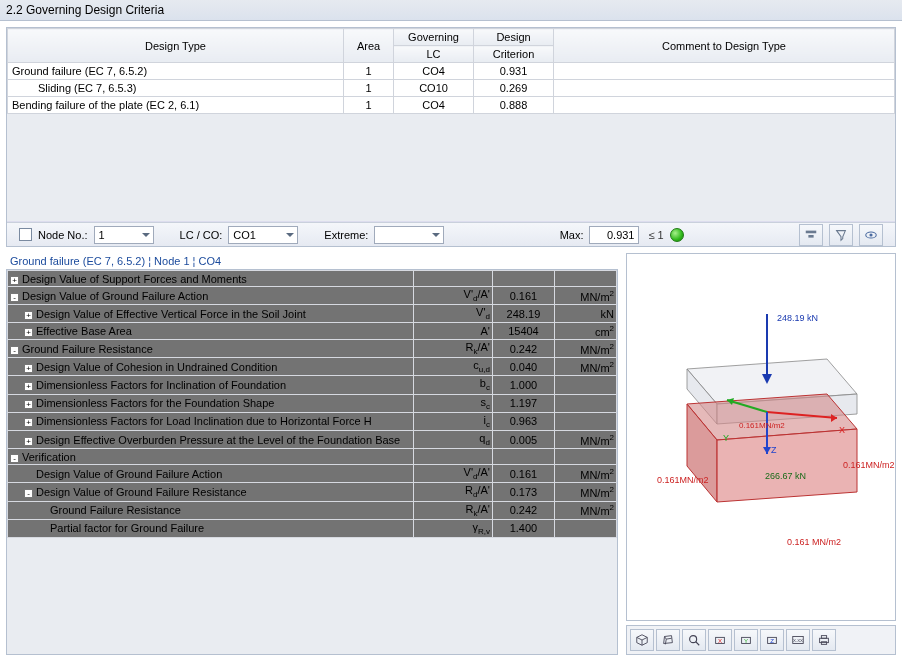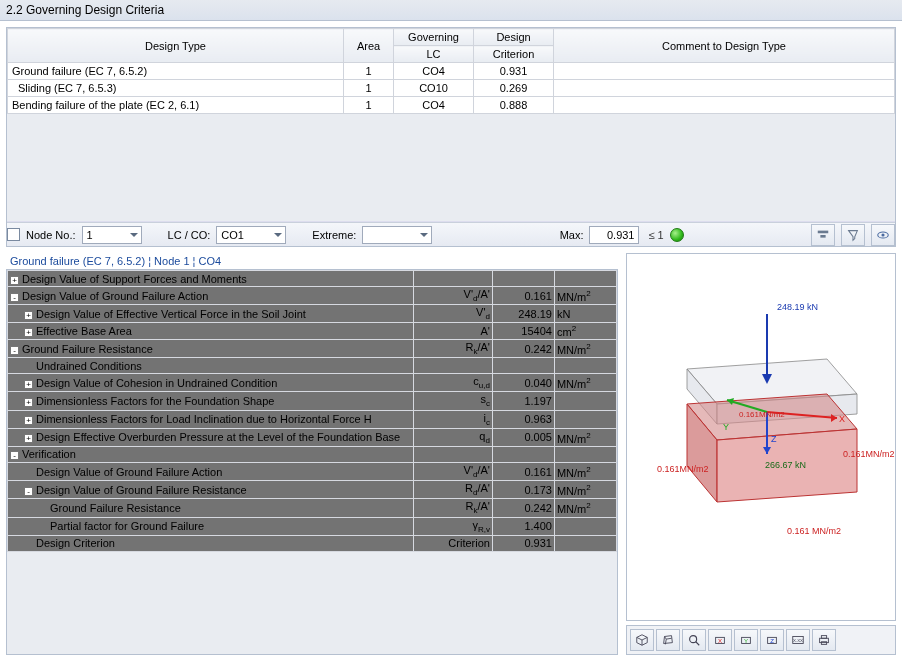--- a/index.html
+++ b/index.html
@@ -85,7 +85,7 @@
               <td></td>
             </tr>
             <tr>
-              <td style="padding-left:10px">Sliding (EC 7, 6.5.3)</td>
+              <td style="padding-left:30px">Sliding (EC 7, 6.5.3)</td>
               <td class="c-node">1</td>
               <td class="c-lc">CO10</td>
               <td class="c-crit">0.269</td>

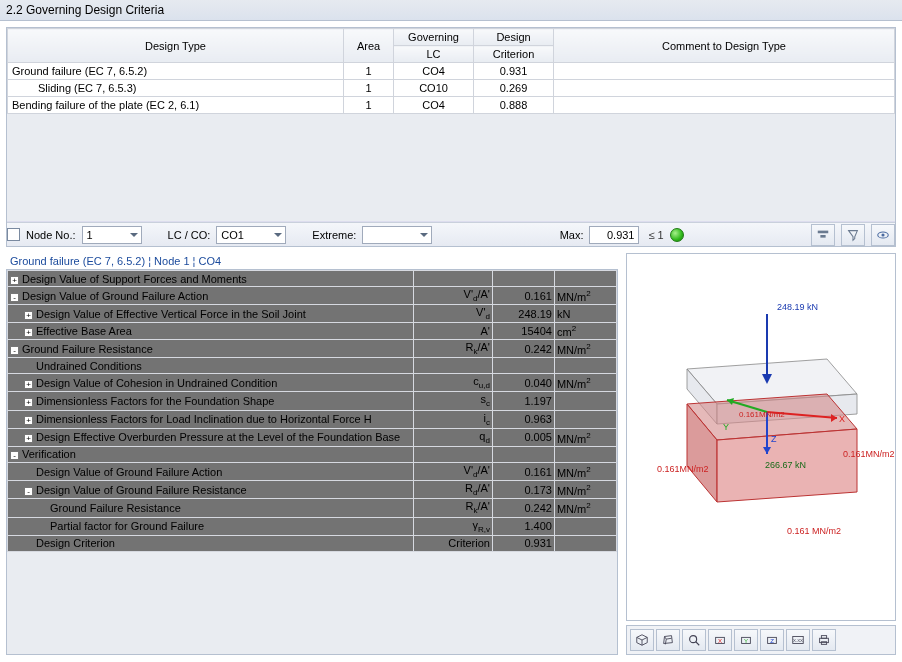--- a/index.html
+++ b/index.html
@@ -14,7 +14,7 @@
   table.grid th { background: linear-gradient(#f8f9fb, #e8ecf2); text-align: center; }
   table.grid td { background: #fff; }
   .c-node, .c-lc, .c-crit { text-align: center; }
-  .filter-row { display: flex; align-items: center; gap: 6px; padding: 2px 0; background: linear-gradient(#f4f6fa,#e6eaf2); border-top: 1px solid #c9d0dc; height: 24px; }
+  .filter-row { display: flex; align-items: center; gap: 6px; padding: 2px 12px; background: linear-gradient(#f4f6fa,#e6eaf2); border-top: 1px solid #c9d0dc; height: 24px; }
   .checkbox { width: 13px; height: 13px; border: 1px solid #7a8aa0; background: #fff; }
   .combo { border: 1px solid #a0aabb; background: #fff; height: 18px; display: flex; align-items: center; padding: 0 14px 0 4px; position: relative; font-size: 11px; }
   .combo::after { content: ""; position: absolute; right: 3px; top: 6px; border: 4px solid transparent; border-top-color: #5a6a80; }

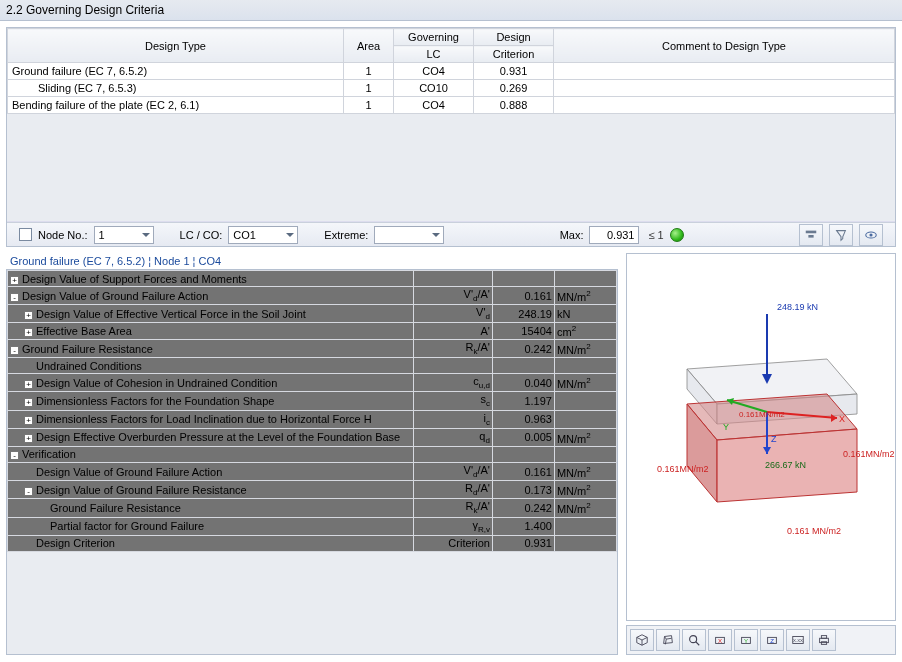--- a/index.html
+++ b/index.html
@@ -33,7 +33,7 @@
   .ind1 { display: inline-block; width: 14px; }
   .ind2 { display: inline-block; width: 28px; }
   .sym { text-align: right; padding-right: 4px; }
-  .num { text-align: right; padding-right: 4px; }
+  .num { text-align: center; padding-right: 4px; }
   .unit { padding-left: 4px; }
   sub { font-size: 8px; }
   sup { font-size: 8px; }

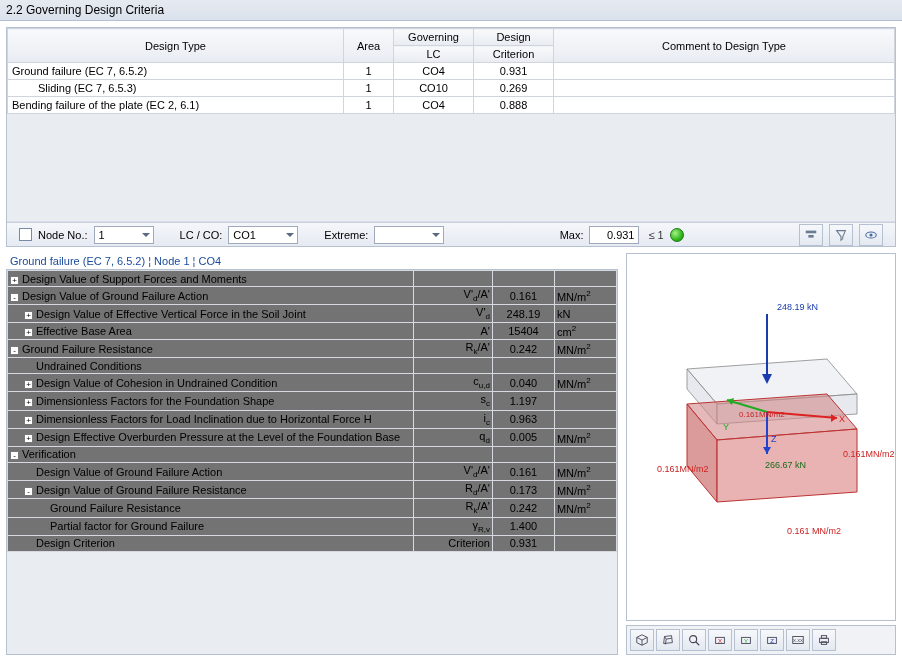--- a/index.html
+++ b/index.html
@@ -34,7 +34,7 @@
   .ind2 { display: inline-block; width: 28px; }
   .sym { text-align: right; padding-right: 4px; }
   .num { text-align: center; padding-right: 4px; }
-  .unit { padding-left: 4px; }
+  .unit { padding-left: 4px; text-align: right; }
   sub { font-size: 8px; }
   sup { font-size: 8px; }
   .viewer-panel { width: 270px; display: flex; flex-direction: column; gap: 4px; }

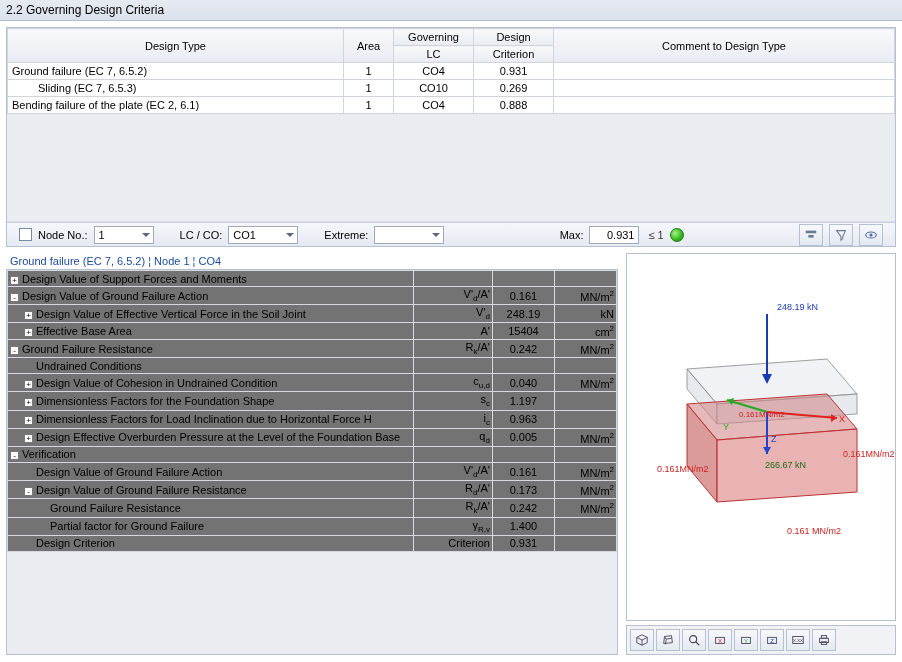--- a/index.html
+++ b/index.html
@@ -40,7 +40,7 @@
   .viewer-panel { width: 270px; display: flex; flex-direction: column; gap: 4px; }
   .view3d { flex: 1; border: 1px solid #b5c0d0; background: #fff; position: relative; overflow: hidden; }
   .view-toolbar { display: flex; gap: 2px; justify-content: flex-start; border: 1px solid #b5c0d0; padding: 3px; background: #f0f2f6; }
-  .lbl3d { position: absolute; font-size: 9px; white-space: nowrap; }
+  .lbl3d { position: absolute; font-size: 9px; white-space: nowrap; margin-top: 11px; }
   .col-label { width: 360px; }
   .col-sym { width: 70px; }
   .col-num { width: 55px; }

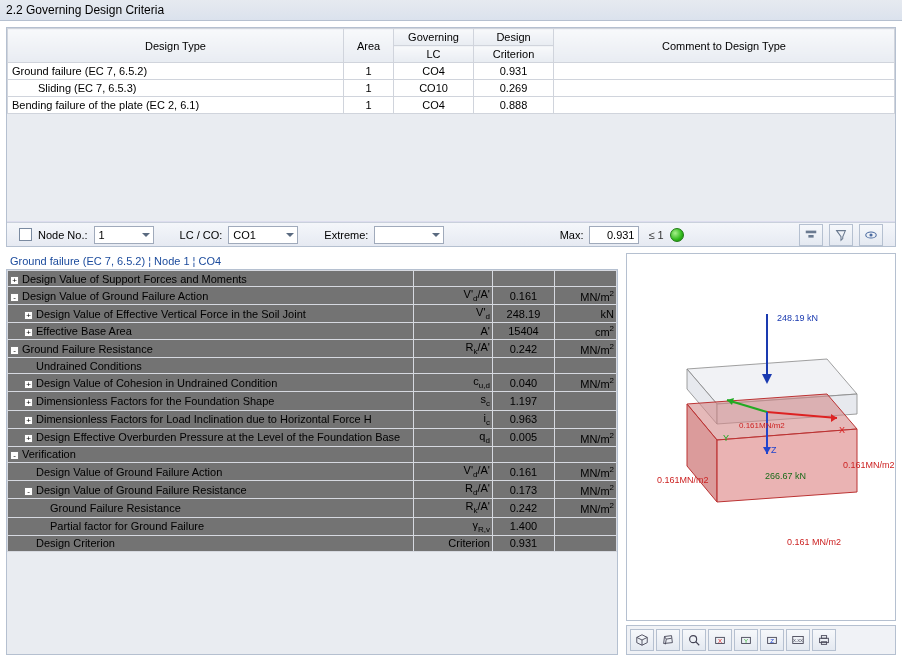--- a/index.html
+++ b/index.html
@@ -181,12 +181,6 @@
                 <td class="unit">MN/m<sup>2</sup></td>
               </tr>
               <tr>
-                <td><span class="ind1"></span><span style="display:inline-block;width:12px"></span>Undrained Conditions</td>
-                <td class="sym"></td>
-                <td class="num"></td>
-                <td class="unit"></td>
-              </tr>
-              <tr>
                 <td><span class="ind1"></span><span class="expander">+</span>Design Value of Cohesion in Undrained Condition</td>
                 <td class="sym">c<sub>u,d</sub></td>
                 <td class="num">0.040</td>

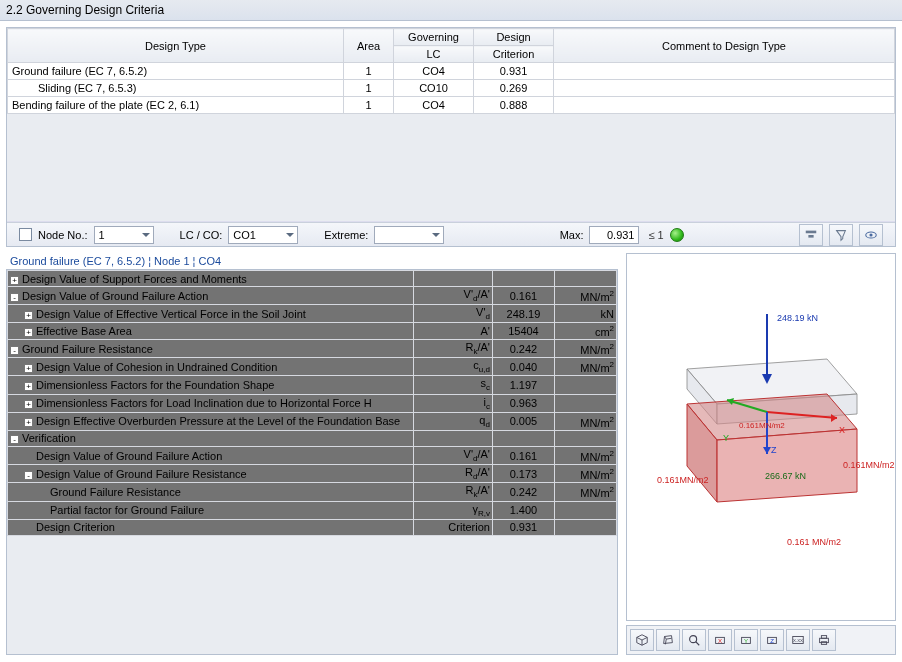--- a/index.html
+++ b/index.html
@@ -187,6 +187,12 @@
                 <td class="unit">MN/m<sup>2</sup></td>
               </tr>
               <tr>
+                <td><span class="ind1"></span><span class="expander">+</span>Dimensionless Factors for Inclination of Foundation</td>
+                <td class="sym">b<sub>c</sub></td>
+                <td class="num">1.000</td>
+                <td class="unit"></td>
+              </tr>
+              <tr>
                 <td><span class="ind1"></span><span class="expander">+</span>Dimensionless Factors for the Foundation Shape</td>
                 <td class="sym">s<sub>c</sub></td>
                 <td class="num">1.197</td>

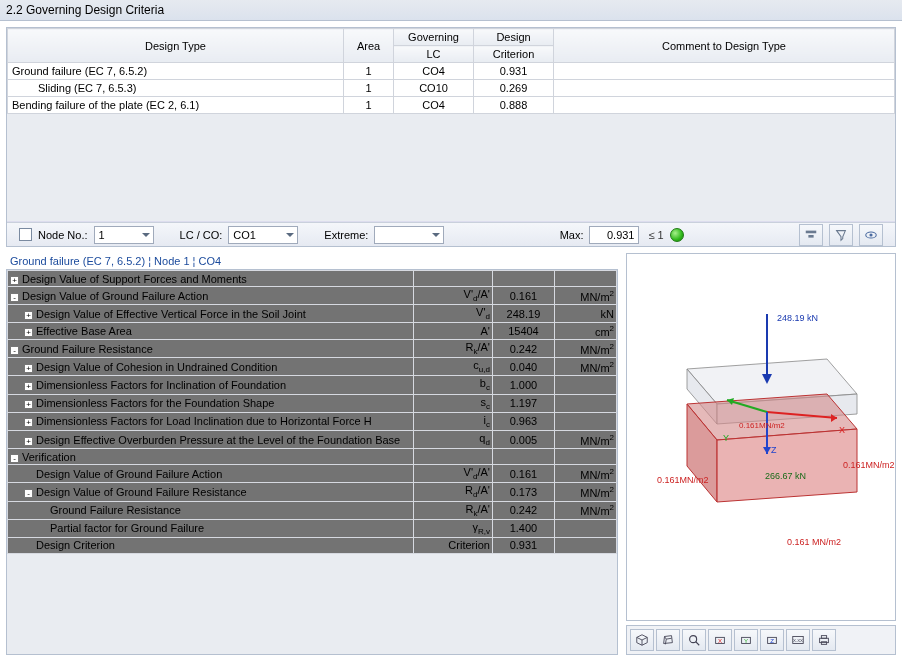--- a/index.html
+++ b/index.html
@@ -240,12 +240,6 @@
                 <td class="num">1.400</td>
                 <td class="unit"></td>
               </tr>
-              <tr>
-                <td><span class="ind1"></span><span style="display:inline-block;width:12px"></span>Design Criterion</td>
-                <td class="sym">Criterion</td>
-                <td class="num">0.931</td>
-                <td class="unit"></td>
-              </tr>
             </tbody>
         </table>
       </div>

